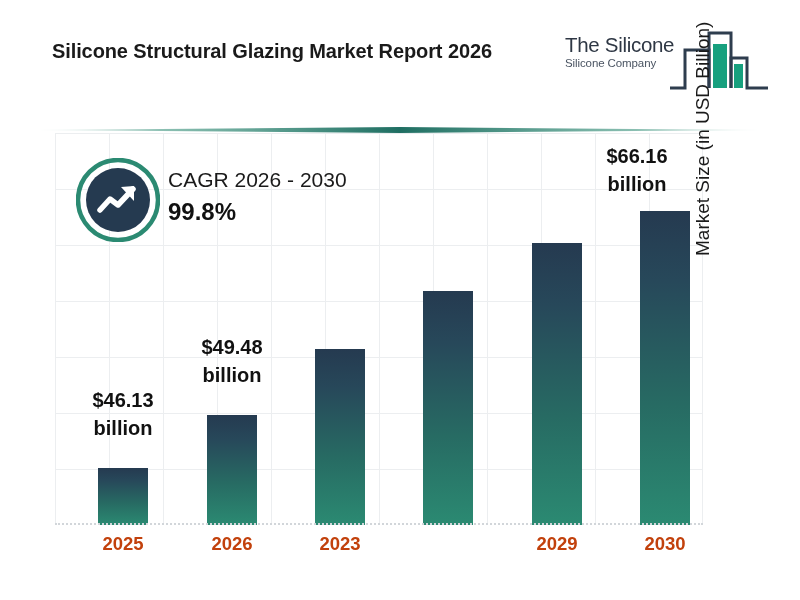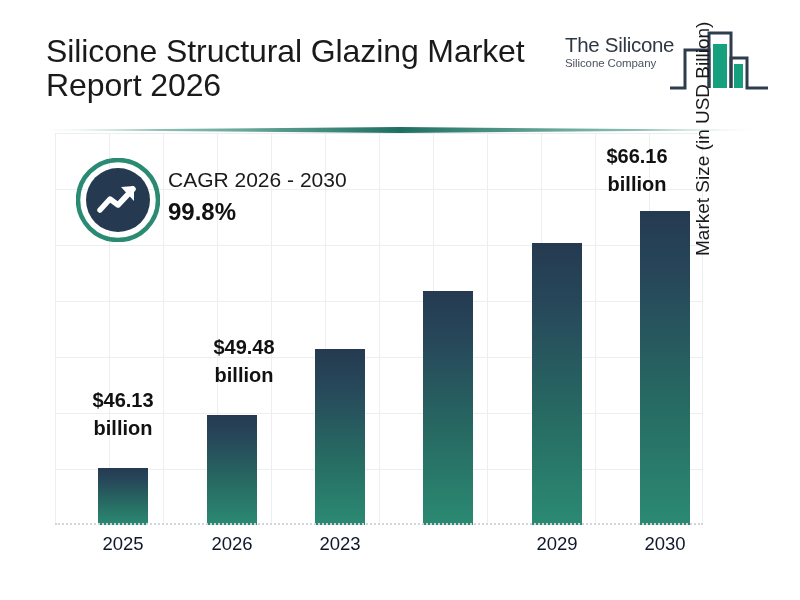--- a/index.html
+++ b/index.html
@@ -26,13 +26,13 @@
   }
   #report-title {
     position: absolute;
-    left: 46px;
+    left: 52px;
     top: 34px;
     width: 520px;
-    font-size: 32px;
+    font-size: 20px;
     line-height: 34px;
     color: #1a1a1a;
-    font-weight: 400;
+    font-weight: 700;
     letter-spacing: -0.1px;
   }
   #logo {

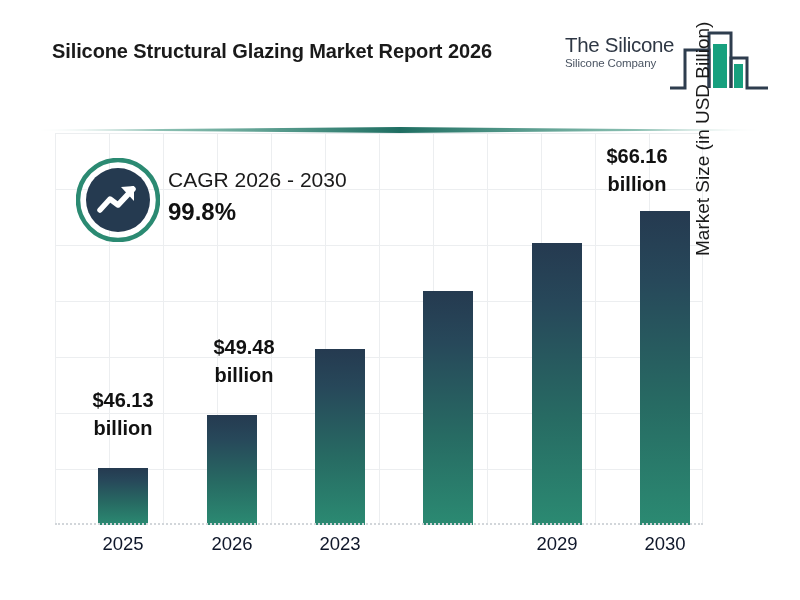--- a/index.html
+++ b/index.html
@@ -261,7 +261,7 @@
     <div>billion</div>
   </div>
 
-  <div class="bar-label" style="left:174px; top:333px">
+  <div class="bar-label" style="left:162px; top:333px">
     <div>$49.48</div>
     <div>billion</div>
   </div>

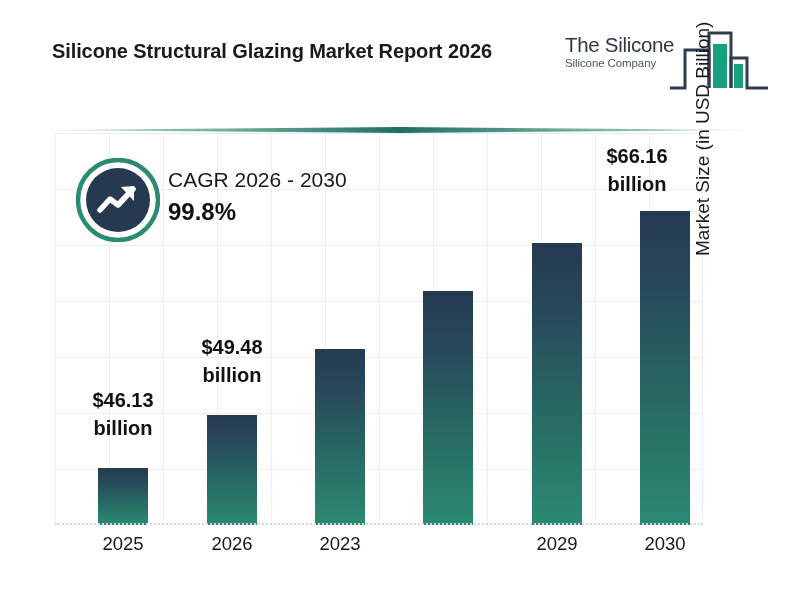--- a/index.html
+++ b/index.html
@@ -134,8 +134,8 @@
     width: 120px;
     text-align: center;
     font-size: 18.5px;
-    font-weight: normal;
-    color: #0f172a;
+    font-weight: bold;
+    color: #c2410c;
   }
 
   

